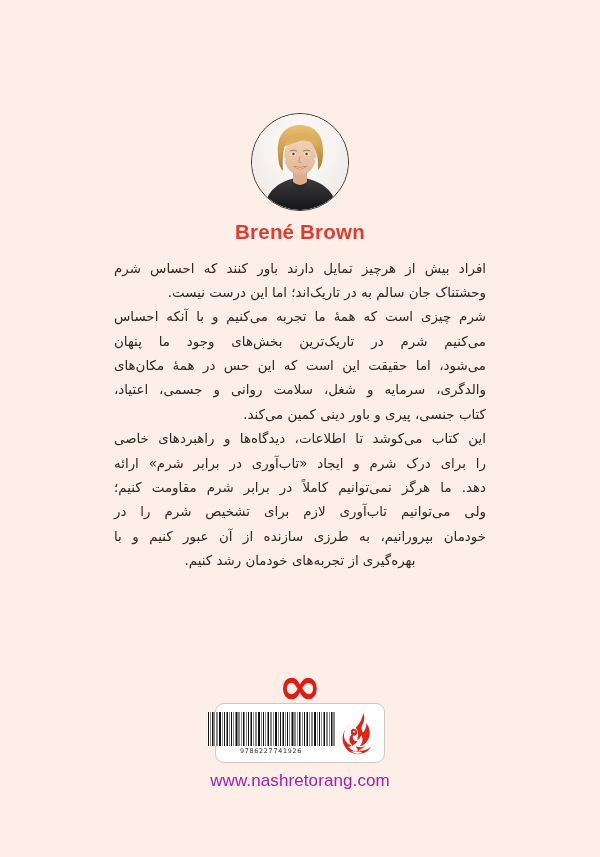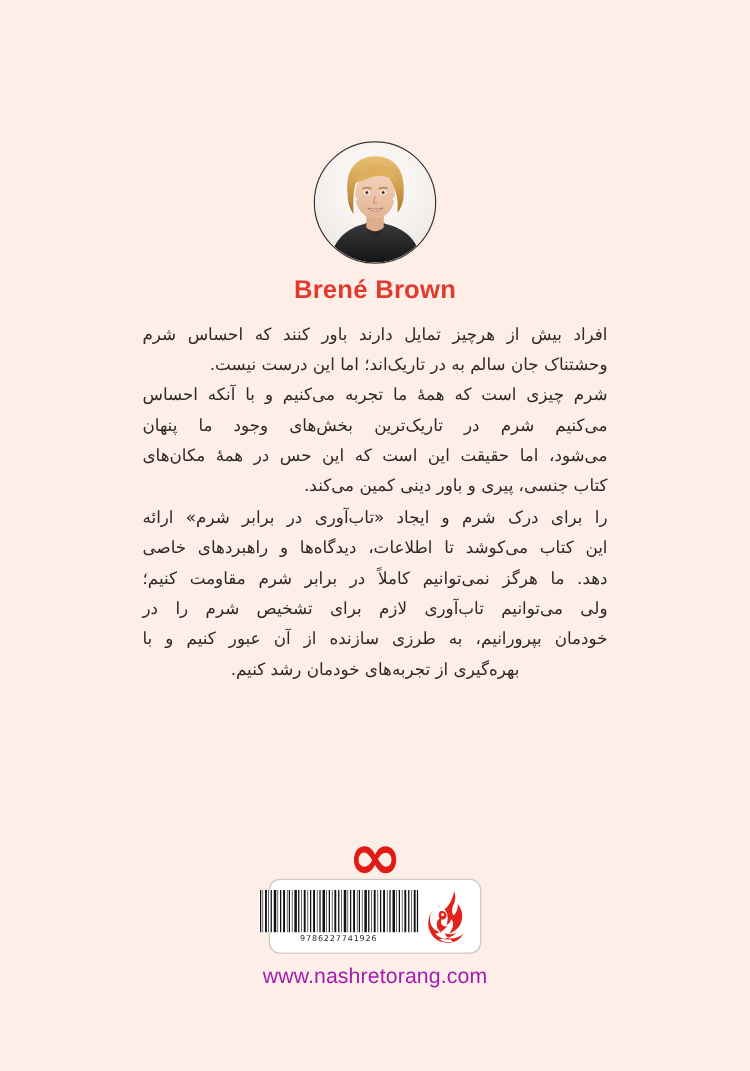--- a/index.html
+++ b/index.html
@@ -230,6 +230,7 @@
     <p>شرم چیزی است که همهٔ ما تجربه می‌کنیم و با آنکه احساس</p>
     <p>می‌کنیم شرم در تاریک‌ترین بخش‌های وجود ما پنهان</p>
     <p>می‌شود، اما حقیقت این است که این حس در همهٔ مکان‌های</p>
+    <p>والدگری، سرمایه و شغل، سلامت روانی و جسمی، اعتیاد،</p>
     <p class="para-end-right">کتاب جنسی، پیری و باور دینی کمین می‌کند.</p>
 
     <p>را برای درک شرم و ایجاد «تاب‌آوری در برابر شرم» ارائه</p>

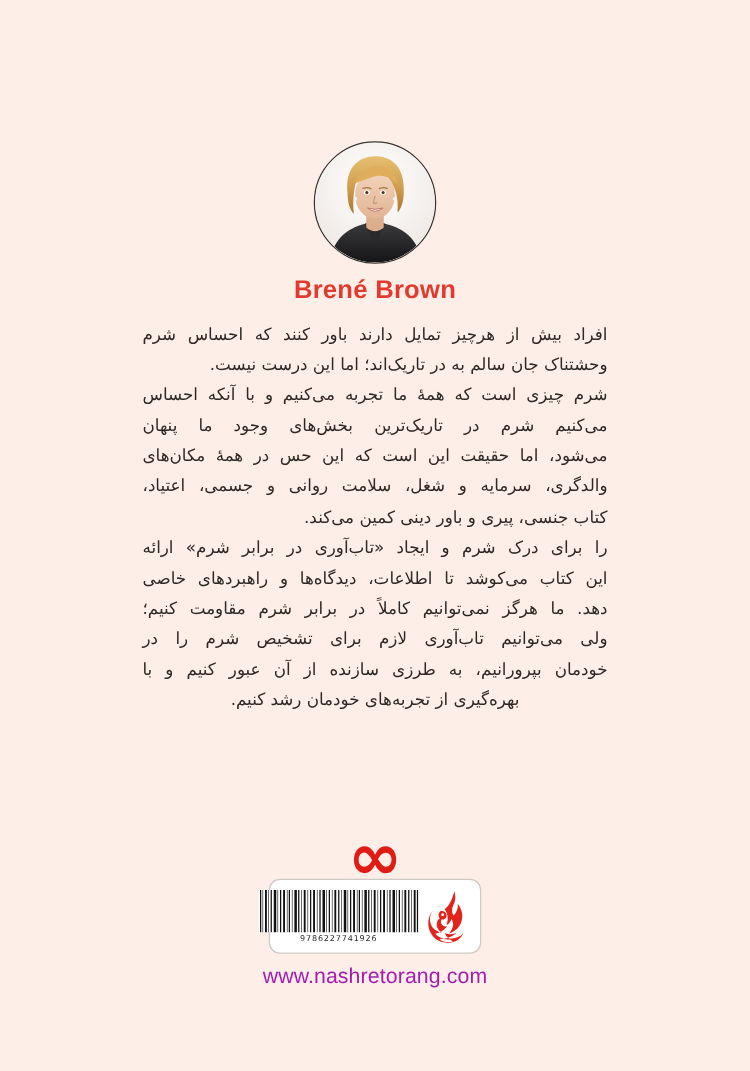--- a/index.html
+++ b/index.html
@@ -233,8 +233,8 @@
     <p>والدگری، سرمایه و شغل، سلامت روانی و جسمی، اعتیاد،</p>
     <p class="para-end-right">کتاب جنسی، پیری و باور دینی کمین می‌کند.</p>
 
+    <p>این کتاب می‌کوشد تا اطلاعات، دیدگاه‌ها و راهبردهای خاصی</p>
     <p>را برای درک شرم و ایجاد «تاب‌آوری در برابر شرم» ارائه</p>
-    <p>این کتاب می‌کوشد تا اطلاعات، دیدگاه‌ها و راهبردهای خاصی</p>
     <p>دهد. ما هرگز نمی‌توانیم کاملاً در برابر شرم مقاومت کنیم؛</p>
     <p>ولی می‌توانیم تاب‌آوری لازم برای تشخیص شرم را در</p>
     <p>خودمان بپرورانیم، به طرزی سازنده از آن عبور کنیم و با</p>

